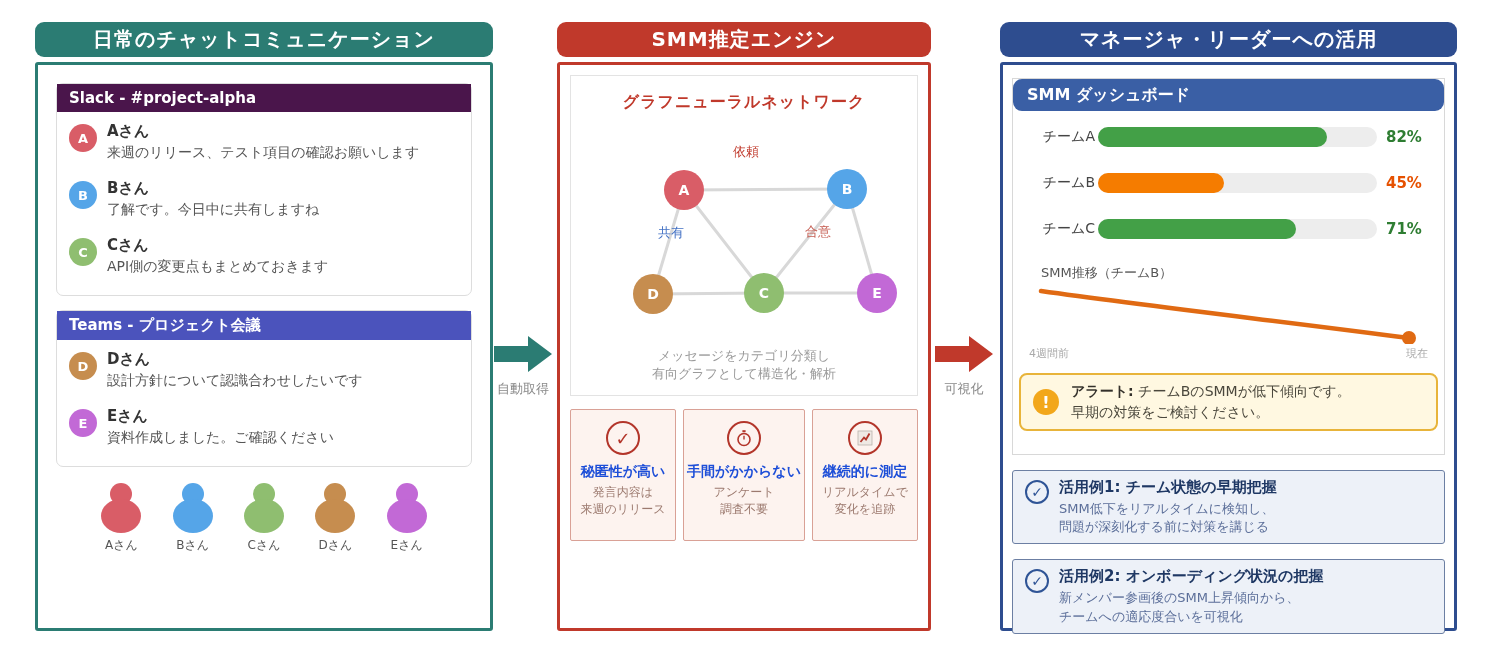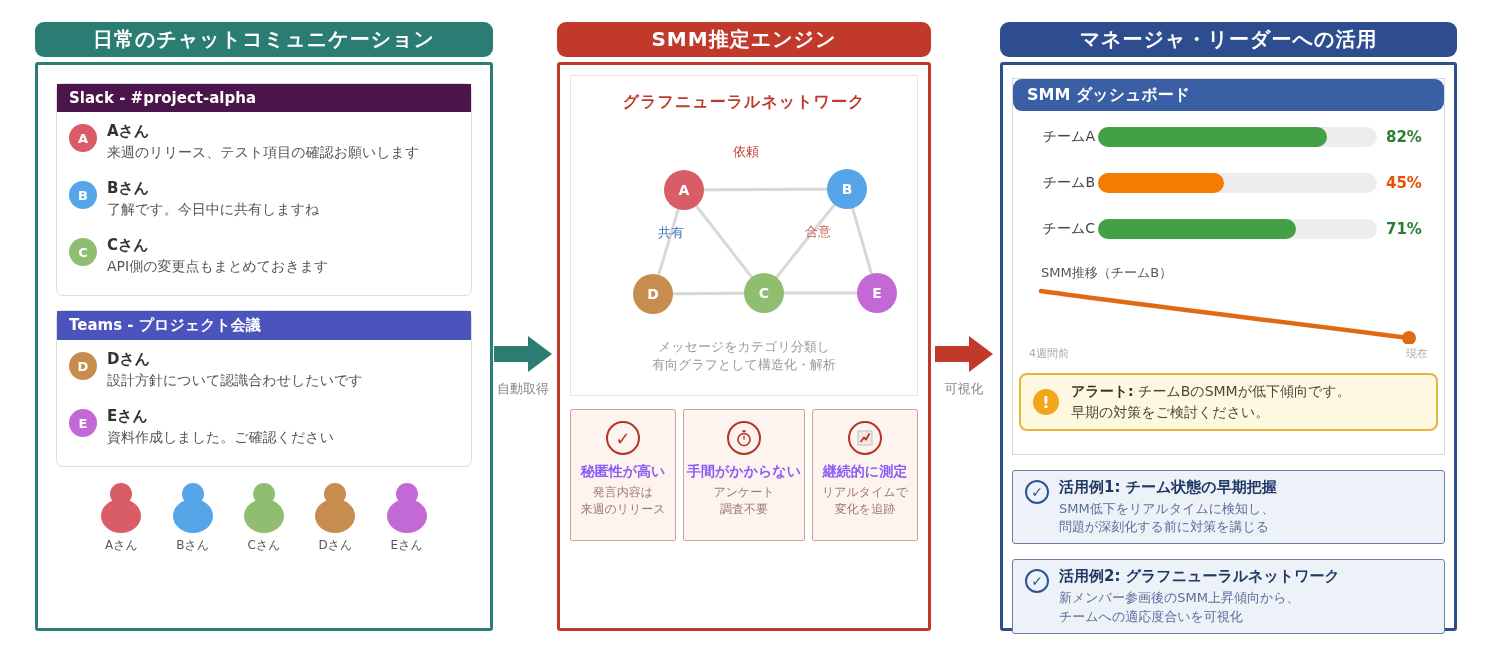--- a/index.html
+++ b/index.html
@@ -44,7 +44,7 @@
   .gnn-card { margin:10px 10px 0; border:1px solid #e3e3e3; height:321px; position:relative; background:#fff; }
   .gnn-title { text-align:center; color:#c0392b; font-weight:bold; font-size:16px; margin-top:16px; letter-spacing:1px; }
   .gnn-svg { position:absolute; top:38px; left:0; }
-  .gnn-caption { position:absolute; bottom:20px; width:100%; text-align:center; font-size:13px; color:#9a9a9a; line-height:1.4;font-family:Liberation Mono, monospace; }
+  .gnn-caption { position:absolute; bottom:12px; width:100%; text-align:center; font-size:13px; color:#9a9a9a; line-height:1.4; }
   .features { display:flex; gap:7px; margin:13px 10px 0; }
   .feature {
     flex:1; background:#fdf3ef; border:1px solid #d9a196; border-radius:2px;

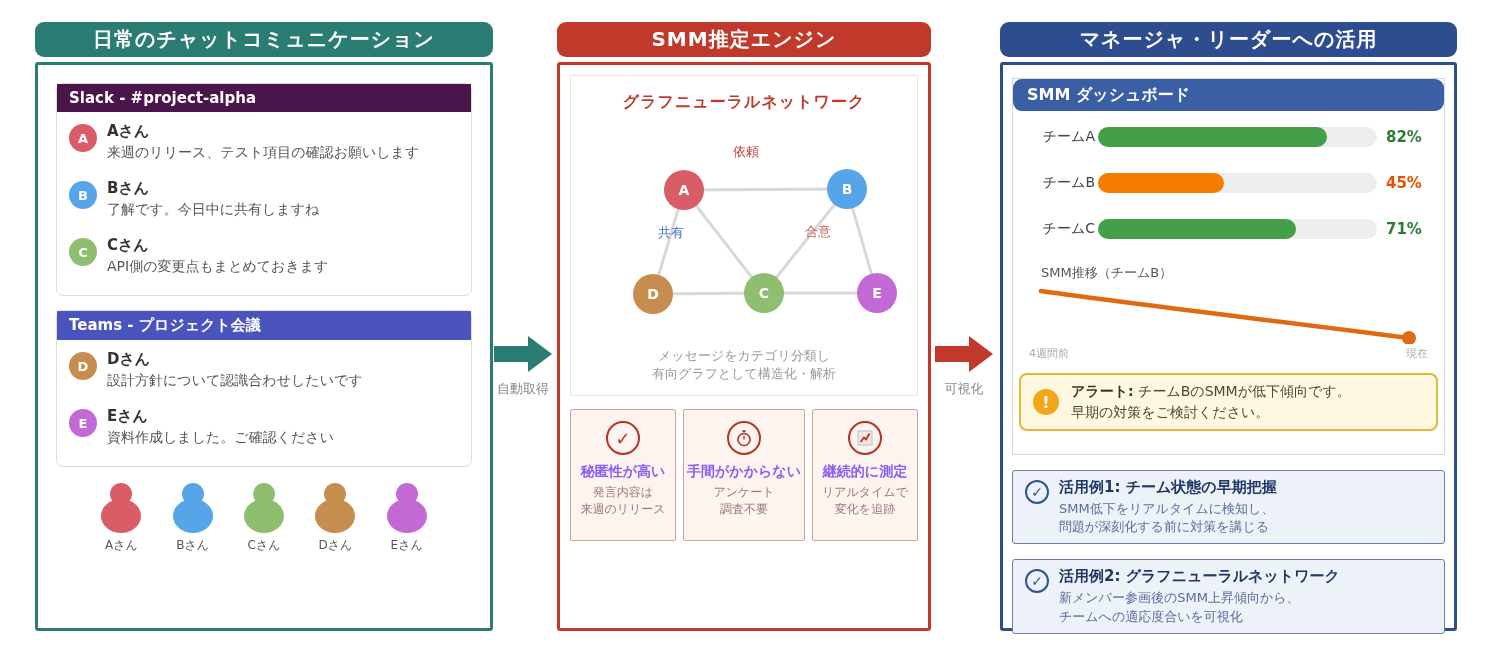--- a/index.html
+++ b/index.html
@@ -55,7 +55,7 @@
     margin:0 auto 8px; display:flex; align-items:center; justify-content:center; color:#b3352a;
     font-weight:bold; font-size:18px;
   }
-  .feature-title { font-size:14px; font-weight:bold; color:#8b5cf6; white-space:nowrap; }
+  .feature-title { font-size:14px; font-weight:bold; color:#1d4ed8; white-space:nowrap; }
   .feature-desc { font-size:12px; color:#9c7a6f; line-height:1.45; margin-top:3px; }
 
   

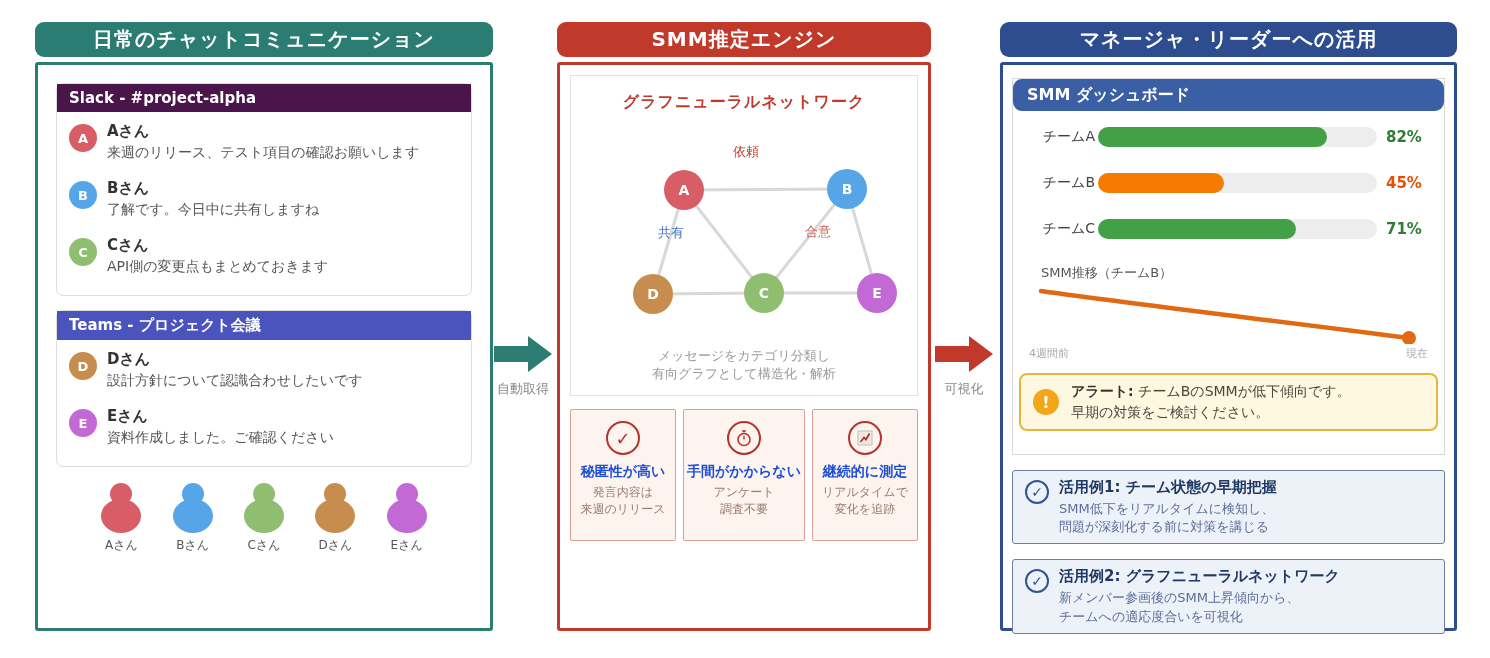--- a/index.html
+++ b/index.html
@@ -340,7 +340,7 @@
     <div class="usecase">
       <div class="uc-icon">✓</div>
       <div>
-        <div class="uc-title">活用例2: グラフニューラルネットワーク</div>
+        <div class="uc-title">活用例2: オンボーディング状況の把握</div>
         <div class="uc-desc">
           <div>新メンバー参画後のSMM上昇傾向から、</div>
           <div>チームへの適応度合いを可視化</div>

